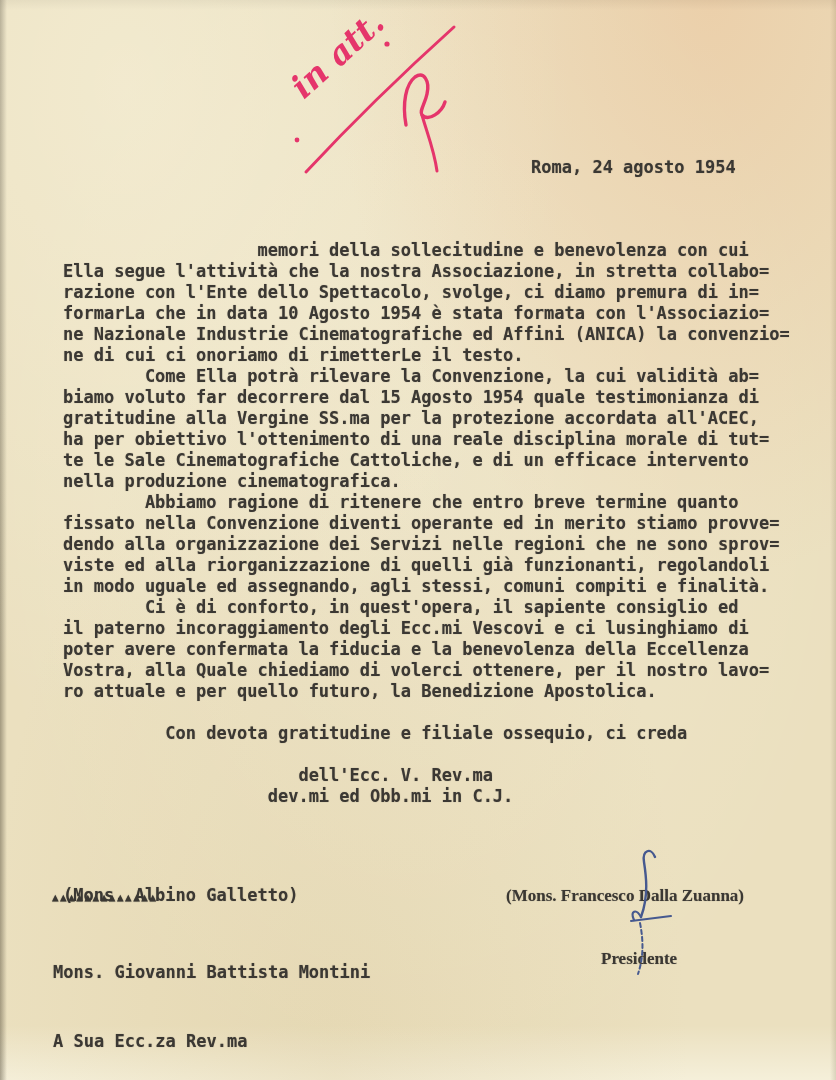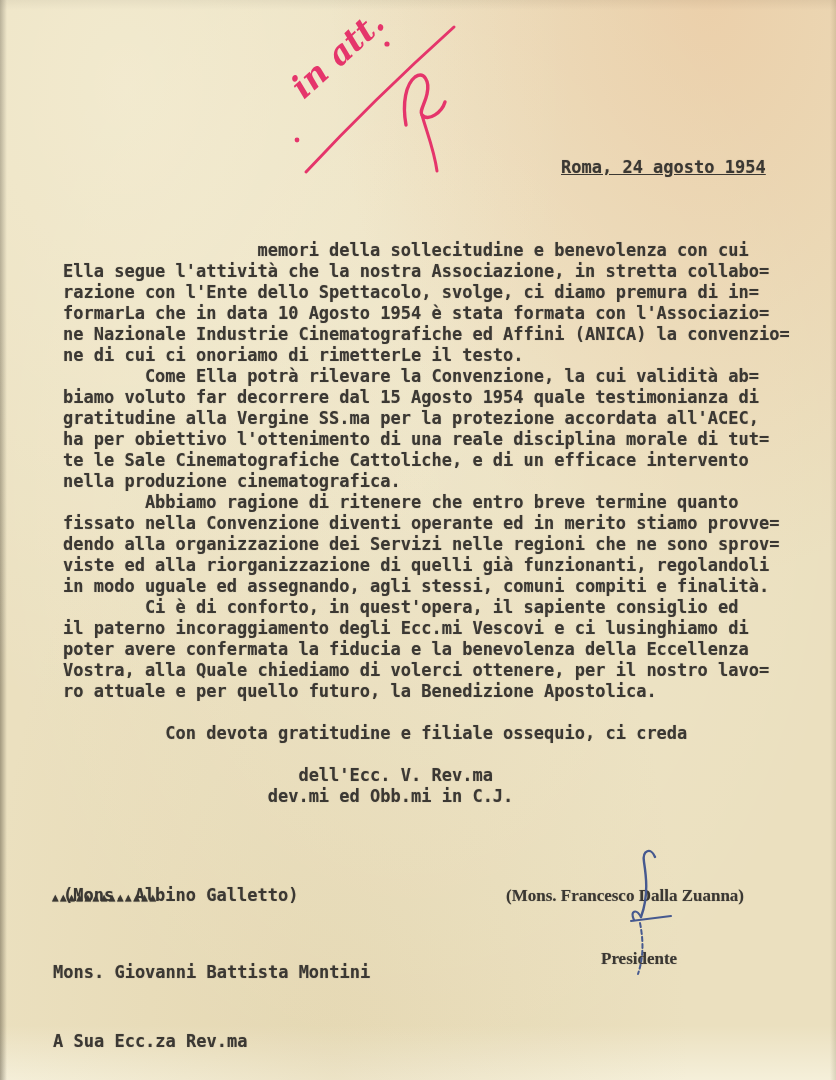--- a/index.html
+++ b/index.html
@@ -31,7 +31,7 @@
     color:var(--ink, #3b3833);
     text-shadow:0 0 1px rgba(59,56,51,0.45);
   }
-  .date-line{left:561px;top:157px;text-decoration:underline;}
+  .date-line{left:531px;top:157px;}
   .salutation{left:63px;top:198px;}
   .letter-body{left:63px;top:240px;}
   .sig-left{left:63px;top:843px;}

